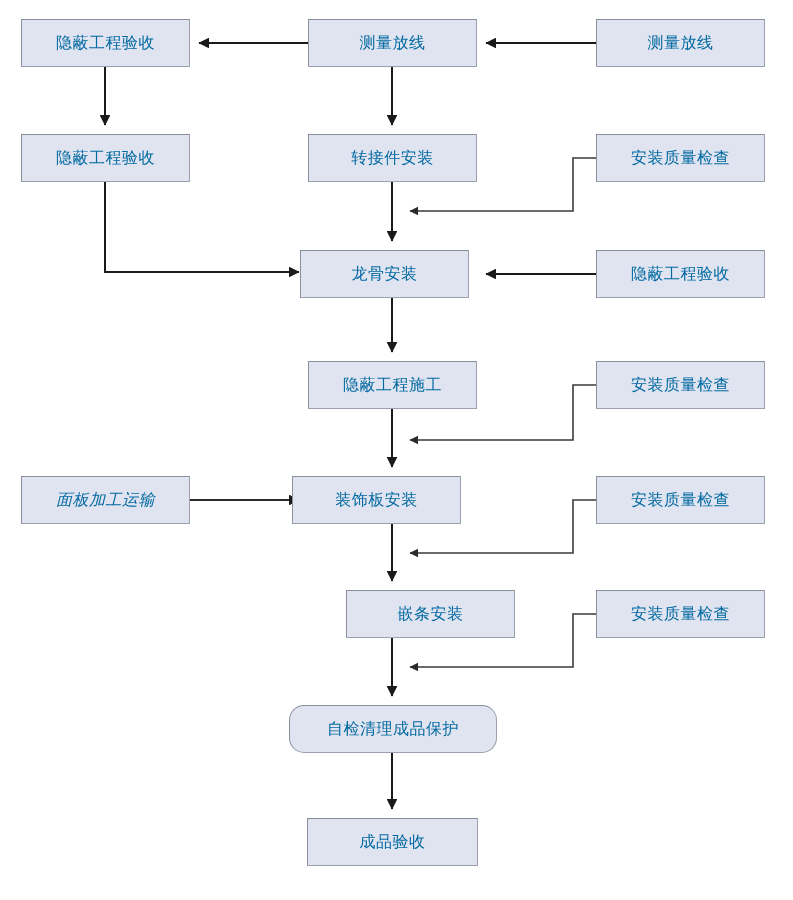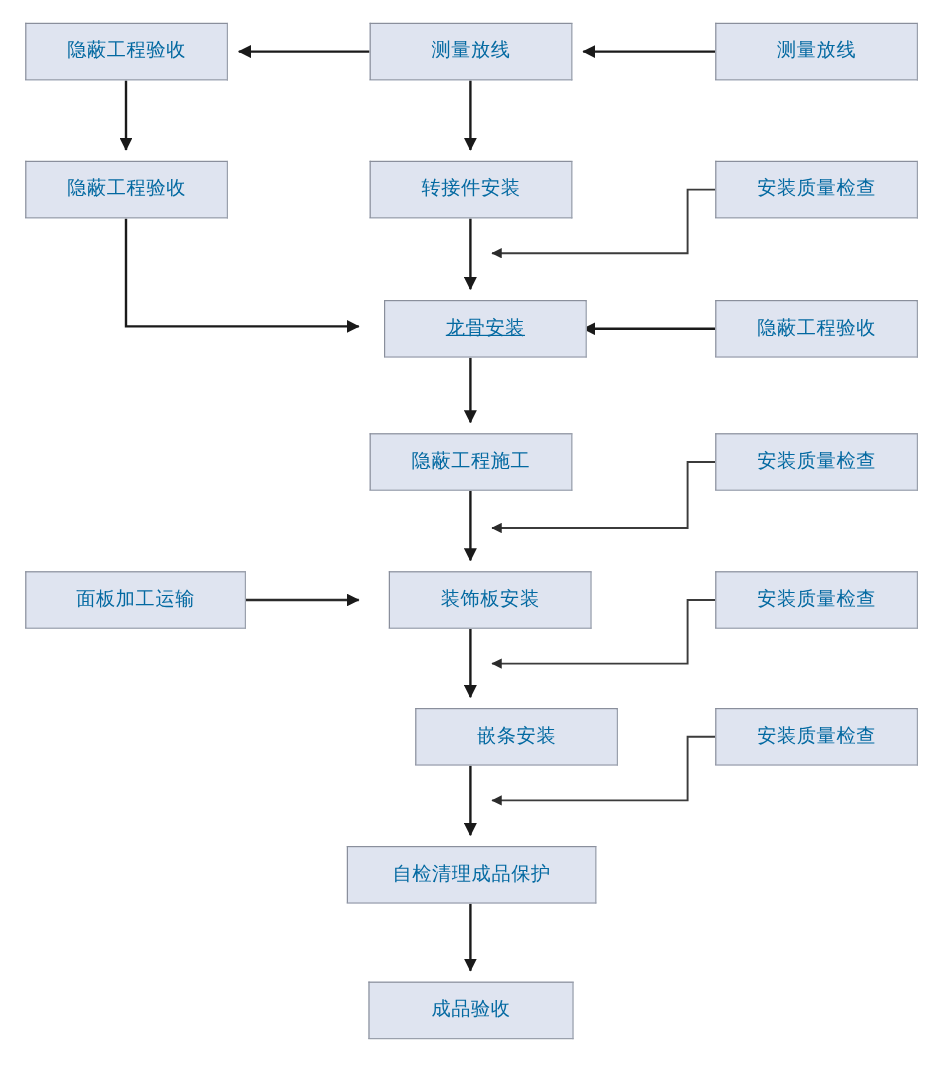--- a/index.html
+++ b/index.html
@@ -125,7 +125,7 @@
     <span class="node-label">安装质量检查</span>
   </div>
 
-  <div class="node-box" style="left:320px; top:250px; width:169px; height:48px;text-decoration:underline;">
+  <div class="node-box" style="left:300px; top:250px; width:169px; height:48px;">
     <span class="node-label">龙骨安装</span>
   </div>
 

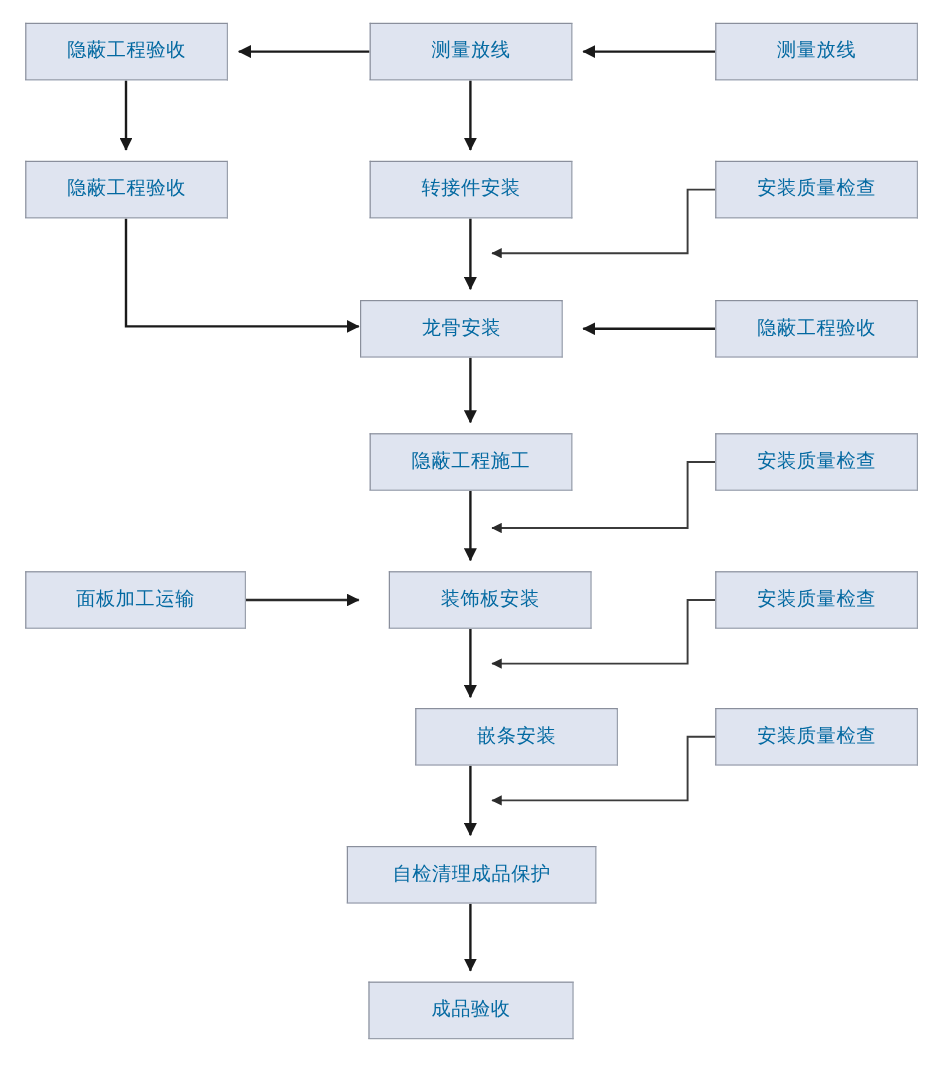--- a/index.html
+++ b/index.html
@@ -141,7 +141,7 @@
     <span class="node-label">安装质量检查</span>
   </div>
 
-  <div class="node-box" style="left:21px;  top:476px; width:184px; height:48px;">
+  <div class="node-box" style="left:21px;  top:476px; width:169px; height:48px;font-style:italic;">
     <span class="node-label">面板加工运输</span>
   </div>
 

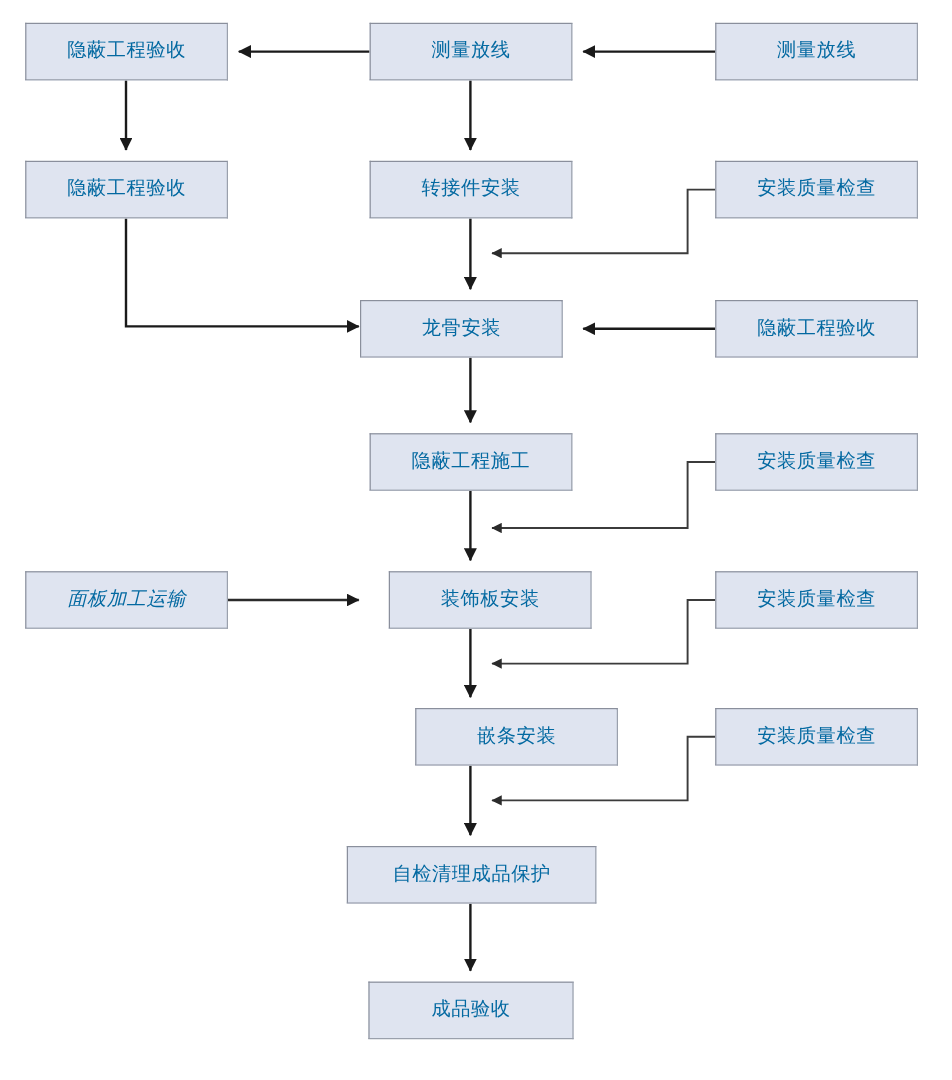--- a/index.html
+++ b/index.html
@@ -145,7 +145,7 @@
     <span class="node-label">面板加工运输</span>
   </div>
 
-  <div class="node-box" style="left:324px; top:476px; width:169px; height:48px;">
+  <div class="node-box" style="left:292px; top:476px; width:169px; height:48px;">
     <span class="node-label">装饰板安装</span>
   </div>
 

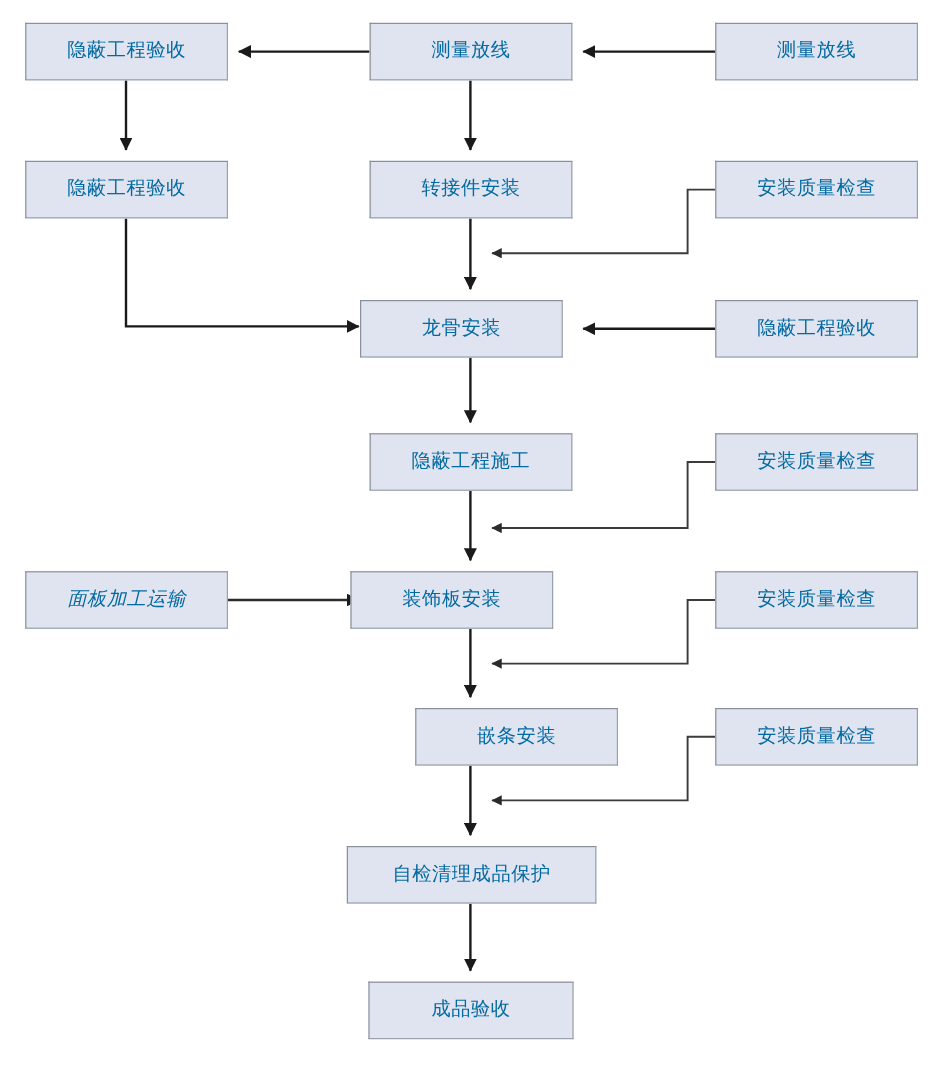--- a/index.html
+++ b/index.html
@@ -161,7 +161,7 @@
     <span class="node-label">安装质量检查</span>
   </div>
 
-  <div class="node-box" style="left:289px; top:705px; width:208px; height:48px;">
+  <div class="node-box" style="left:289px; top:705px; width:208px; height:48px;border-radius:15px;">
     <span class="node-label">自检清理成品保护</span>
   </div>
 

